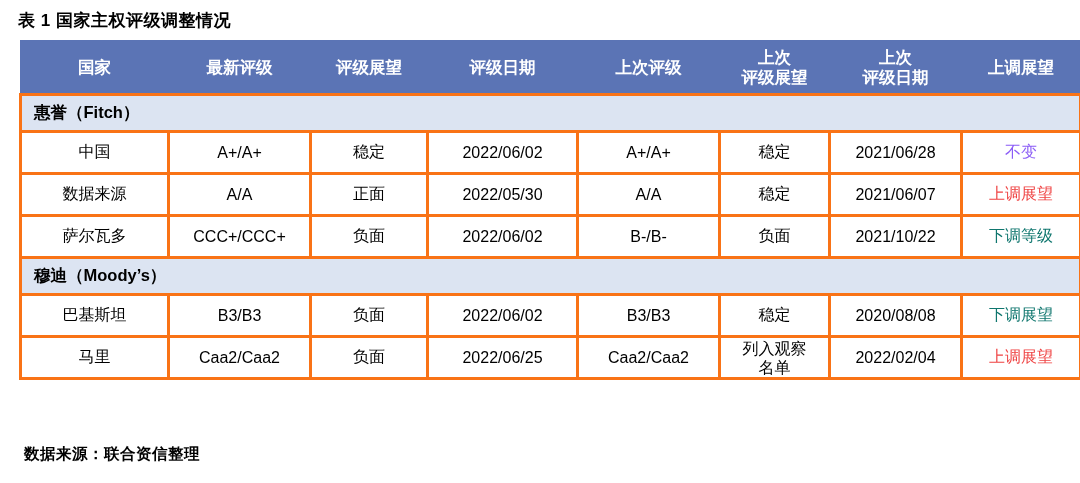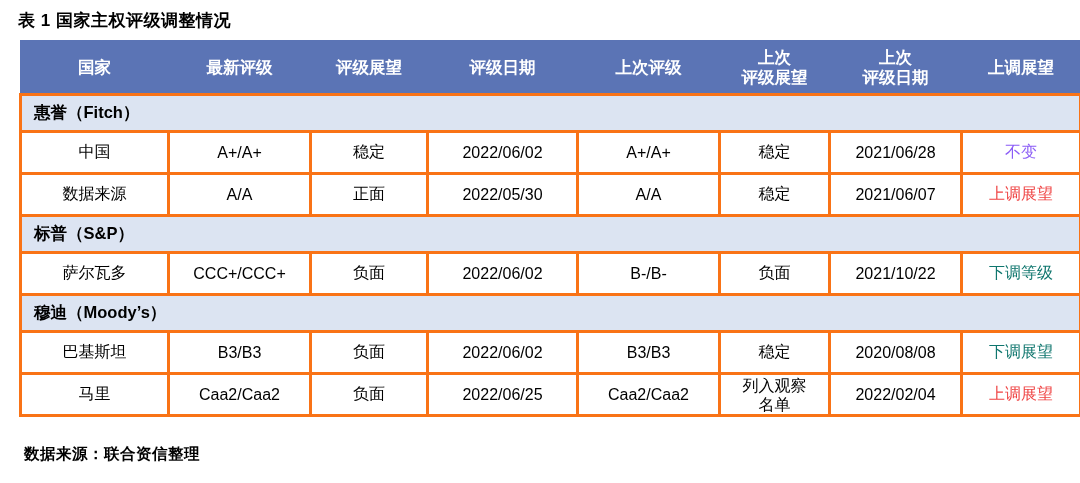--- a/index.html
+++ b/index.html
@@ -172,9 +172,6 @@
         <td class="chg-up">上调展望</td>
       </tr>
 
-      <tr class="group">
-        <td colspan="8">标普（S&amp;P）</td>
-      </tr>
       <tr class="data">
         <td>萨尔瓦多</td>
         <td>CCC+/CCC+</td>

